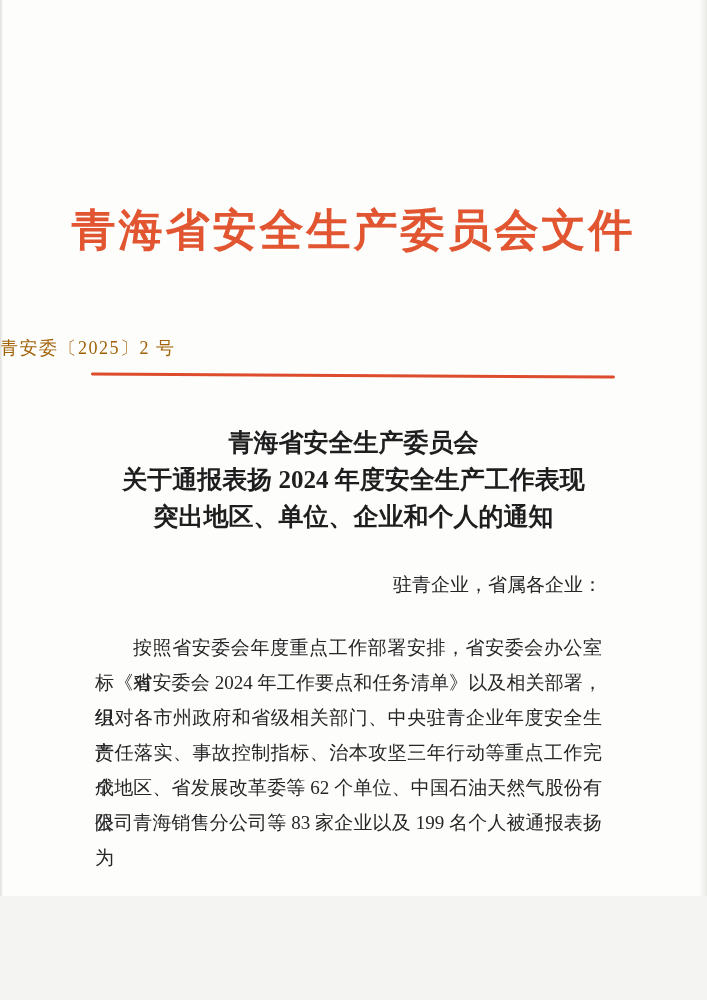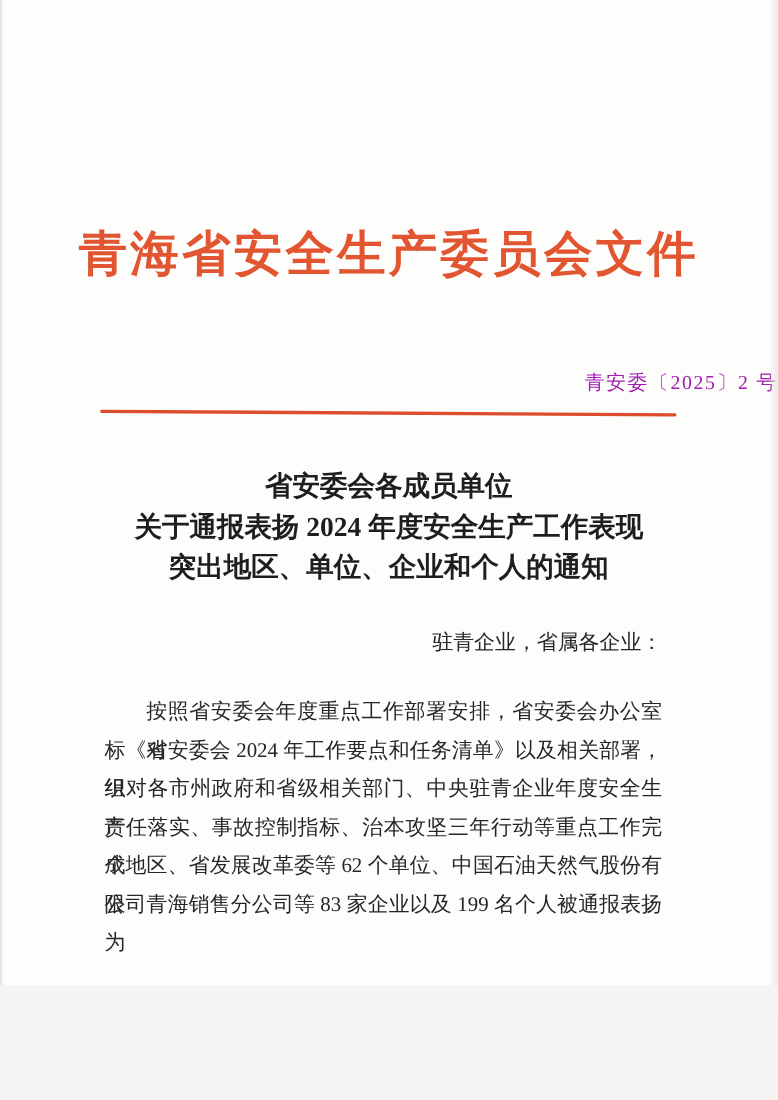--- a/index.html
+++ b/index.html
@@ -52,11 +52,11 @@
     top: 335px;
     left: 0;
     right: 0;
-    text-align: right;
+    text-align: left;
     font-size: 18px;
     line-height: 26px;
     letter-spacing: 1.5px;
-    color: #a21caf;
+    color: #a16207;
   }
 
   .red-rule {

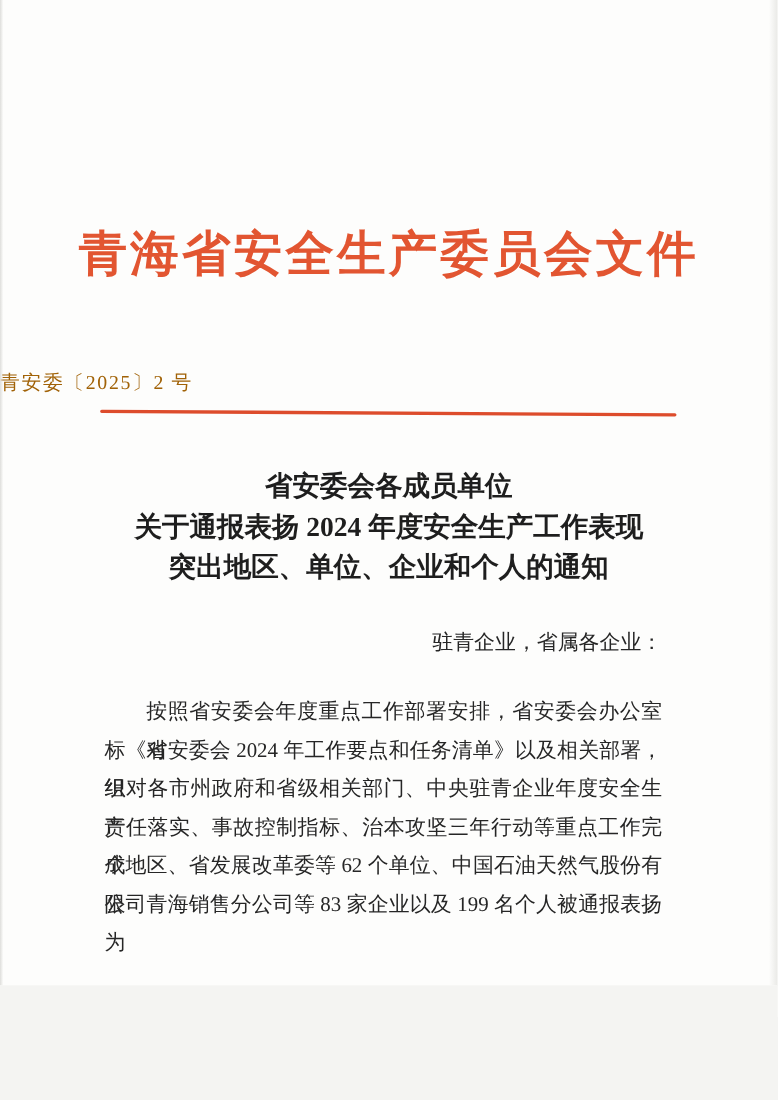--- a/index.html
+++ b/index.html
@@ -130,7 +130,7 @@
   <div class="red-rule"></div>
 
   <div class="doc-title">
-    <div class="t-line">省安委会各成员单位</div>
+    <div class="t-line">青海省安全生产委员会</div>
     <div class="t-line">关于通报表扬 2024 年度安全生产工作表现</div>
     <div class="t-line">突出地区、单位、企业和个人的通知</div>
   </div>

